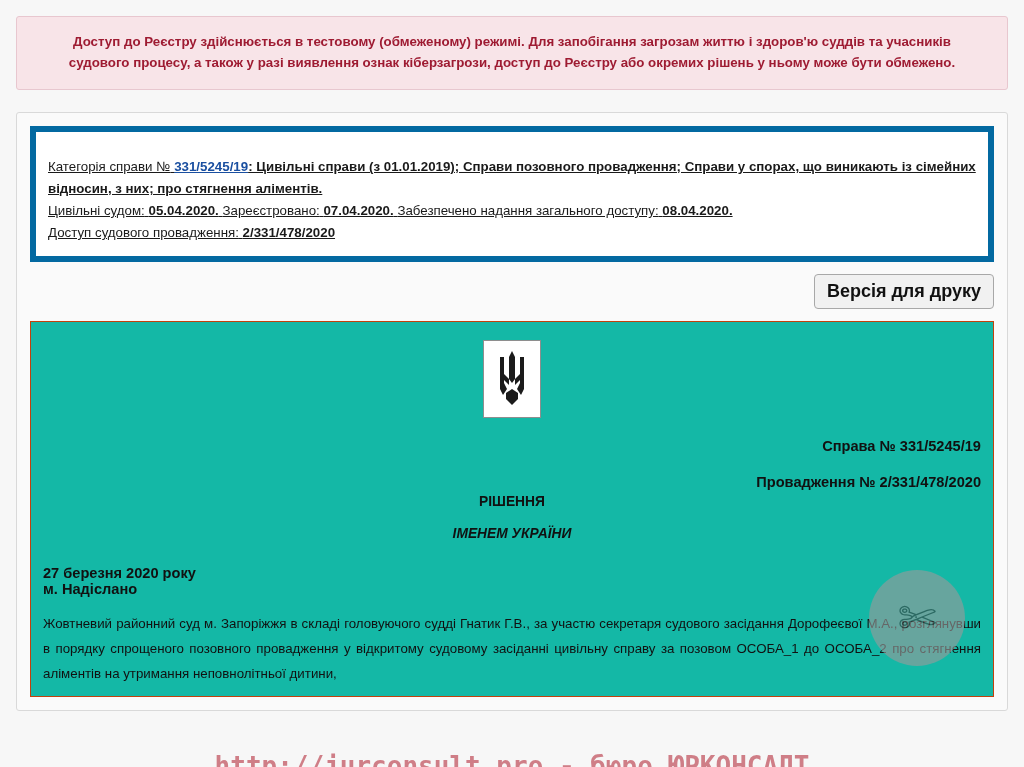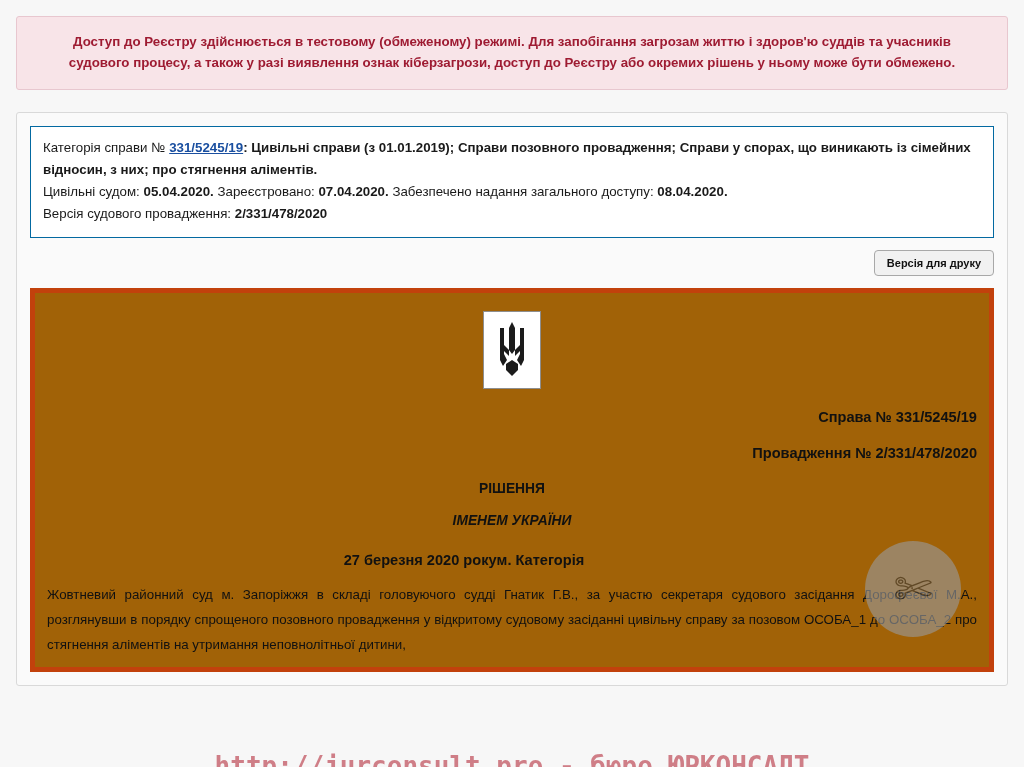--- a/index.html
+++ b/index.html
@@ -47,11 +47,12 @@
   }
   .case-meta {
     background: #fff;
-    border: 1px solid #0369a1;
-    padding: 10px 12px 12px 12px;
+    border: 6px solid #0369a1;
+    padding: 24px 12px 12px 12px;
     font-size: 13.3px;
     line-height: 22px;
     color: #1a1a1a;
+    text-decoration: underline;
   }
   .case-meta .line { display: block; }
   .case-meta b { font-weight: bold; }

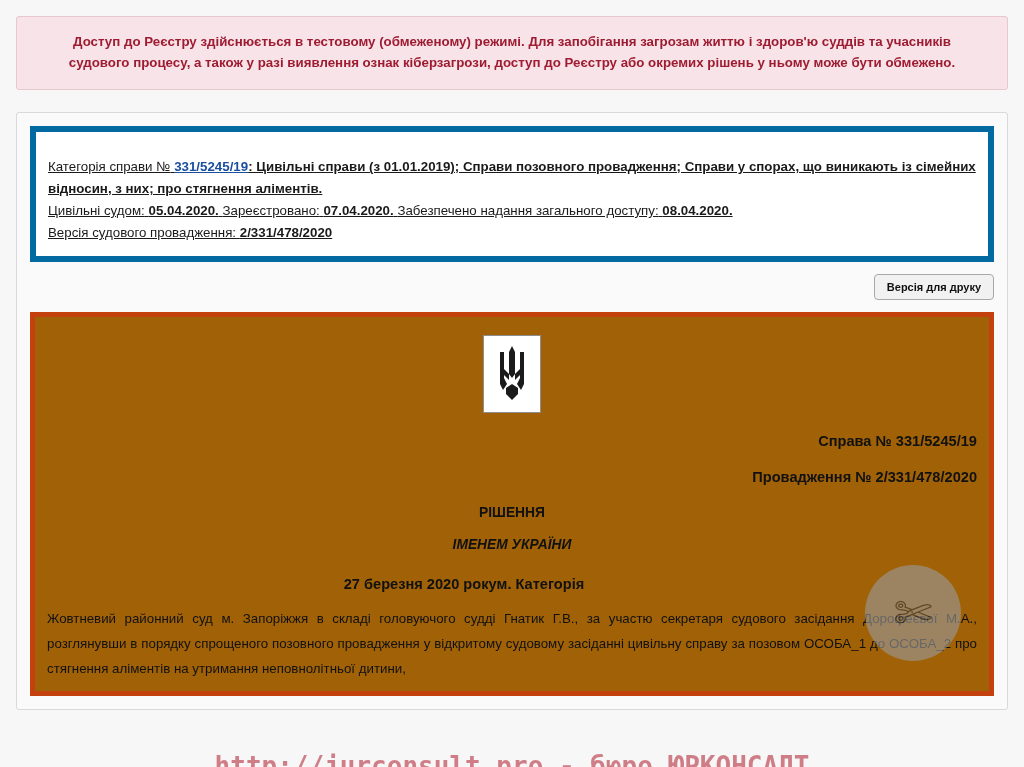--- a/index.html
+++ b/index.html
@@ -203,7 +203,7 @@
         <b>08.04.2020.</b>
       </span>
       <span class="line">
-        <span>Версія судового провадження:</span>
+        <span>Доступ судового провадження:</span>
         <b>2/331/478/2020</b>
       </span>
     </div>

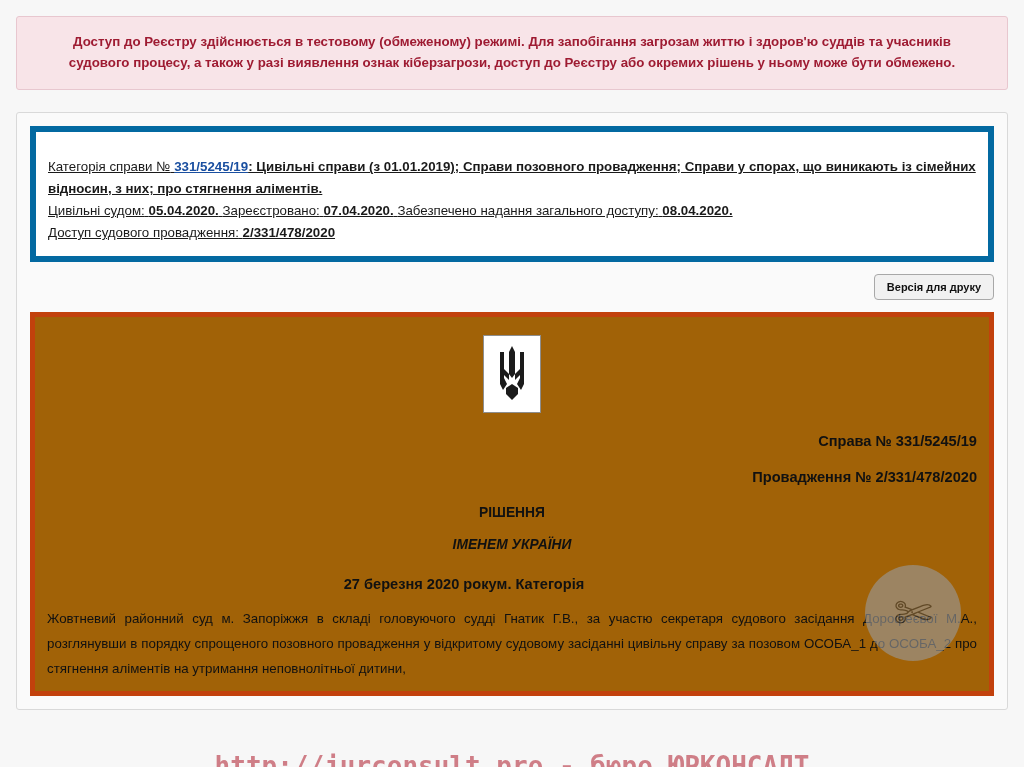--- a/index.html
+++ b/index.html
@@ -72,7 +72,7 @@
     border: 1px solid #a8a8a8;
     border-radius: 4px;
     padding: 6px 12px;
-    font-size: 11px;
+    font-size: 18px;
     font-weight: bold;
     color: #111;
     cursor: pointer;

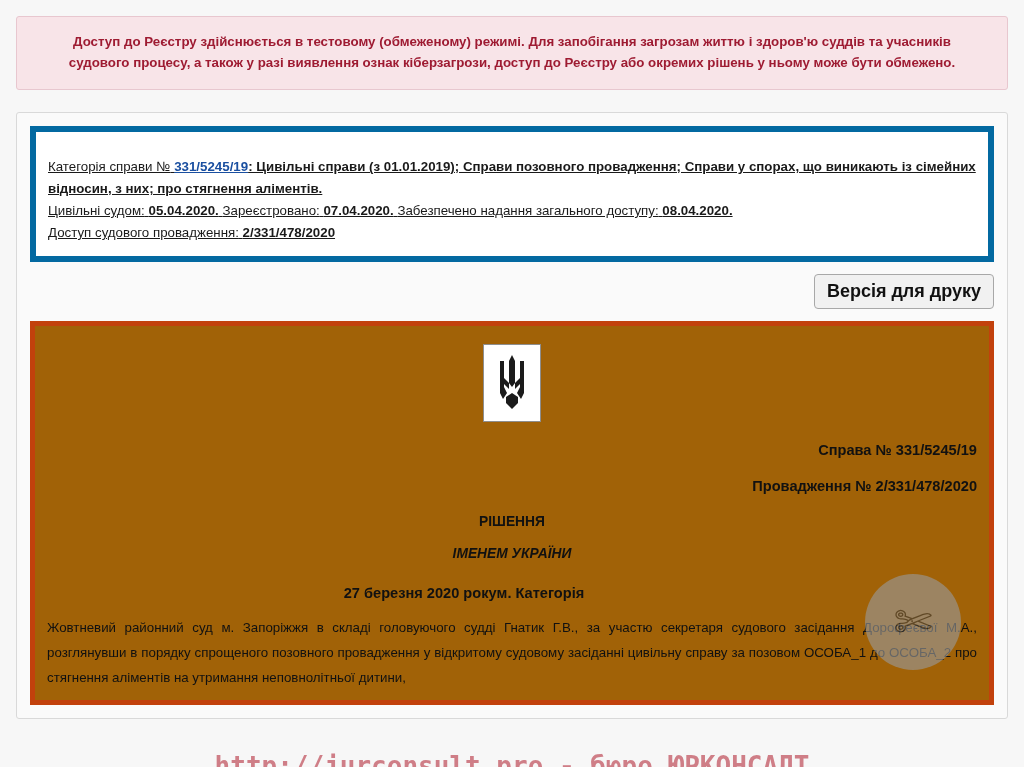--- a/index.html
+++ b/index.html
@@ -81,8 +81,8 @@
 
   
   .doc {
-    background: #a16207;
-    border: 5px solid #c2410c;
+    background: #14b8a6;
+    border: 1px solid #c2410c;
     padding: 14px 12px 10px 12px;
     position: relative;
   }

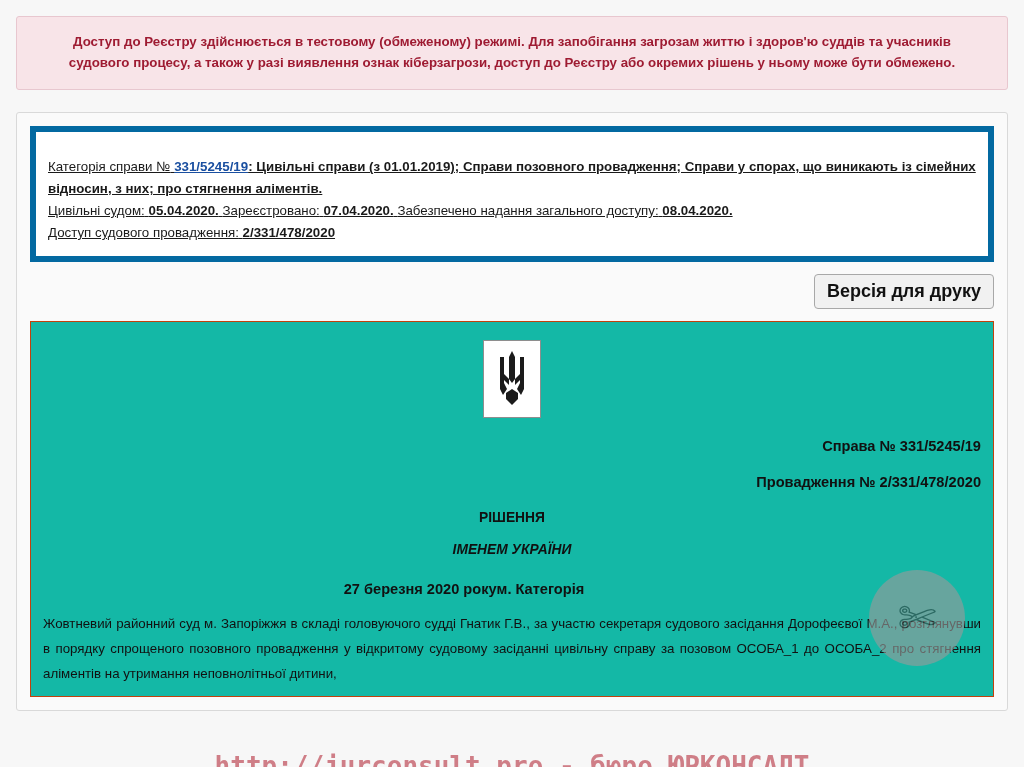--- a/index.html
+++ b/index.html
@@ -116,7 +116,7 @@
     font-weight: bold;
     font-size: 13.8px;
     color: #111;
-    margin-top: 20px;
+    margin-top: 4px;
   }
   .doc-center.sub { margin-top: 17px; font-style: italic; }
   .doc-center.paren { margin-top: 17px; font-size: 13.3px; }

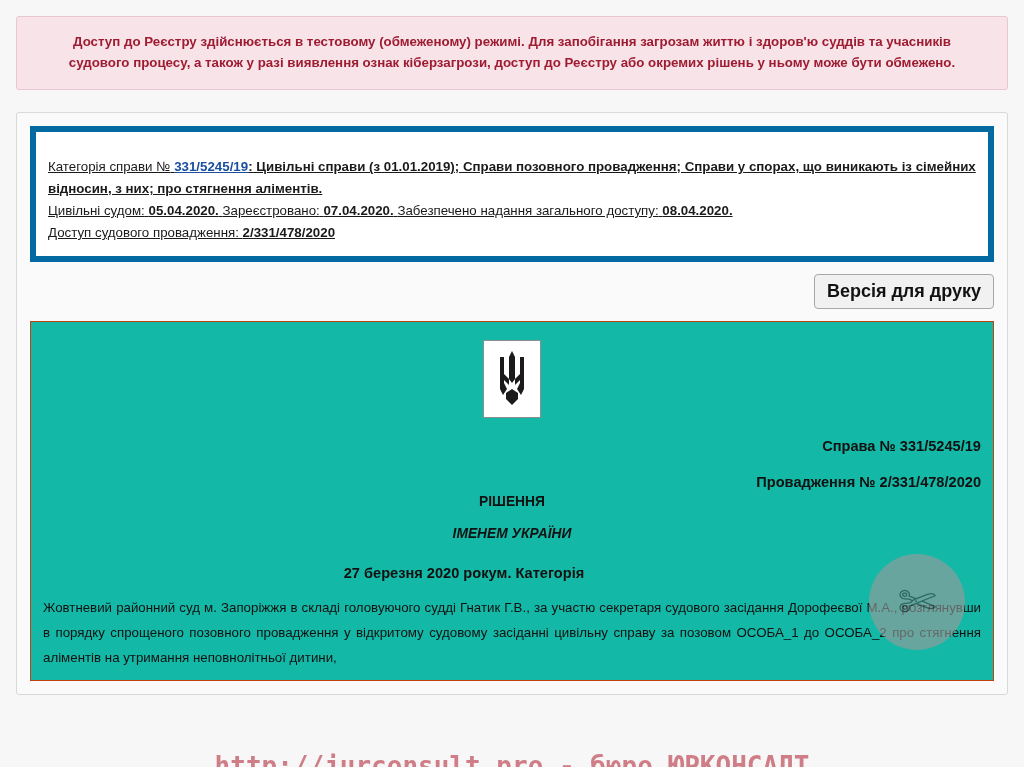--- a/index.html
+++ b/index.html
@@ -123,12 +123,13 @@
 
   .date-place {
     display: flex;
-    justify-content: center;
+    justify-content: flex-end;
     margin-top: 24px;
     font-weight: bold;
     font-size: 14.6px;
     color: #111;
     padding-right: 96px;
+    flex-direction: column;
   }
   .date-place .place { padding-right: 0; }
 

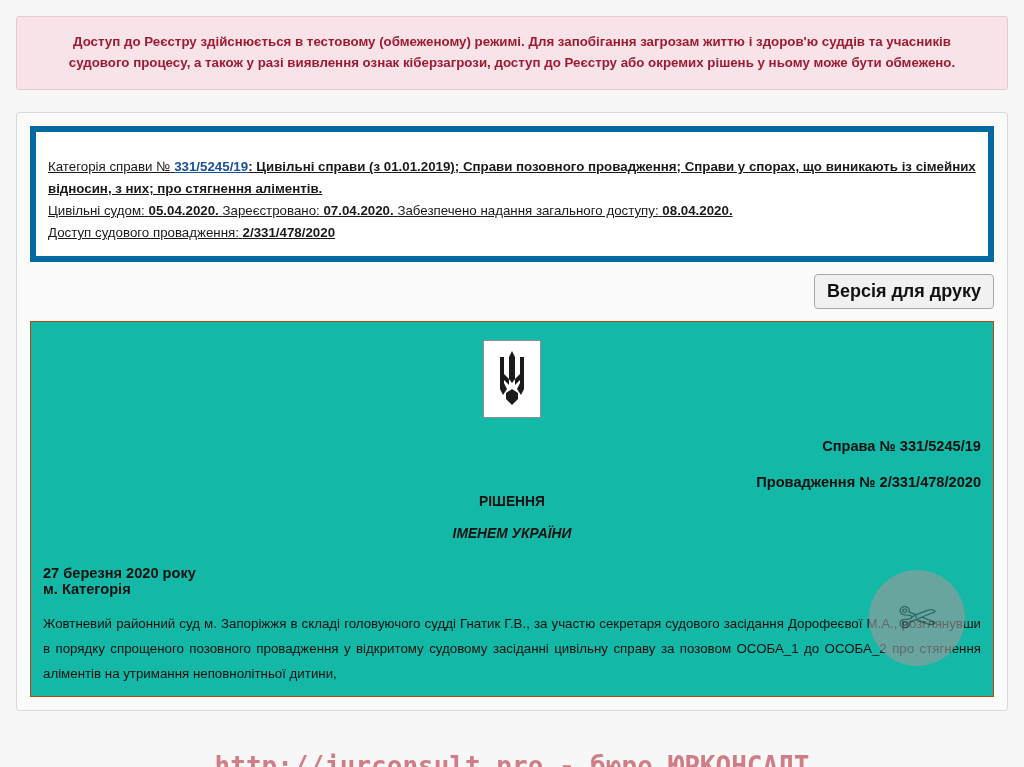--- a/index.html
+++ b/index.html
@@ -238,7 +238,7 @@
 
       <div class="date-place">
         <span class="date">27 березня 2020 року</span>
-        <span class="place">м. Категорія</span>
+        <span class="place">м. Надіслано</span>
       </div>
 
       <div class="body-text">Жовтневий районний суд м. Запоріжжя в складі головуючого судді Гнатик Г.В., за участю секретаря судового засідання Дорофеєвої М.А., розглянувши в порядку спрощеного позовного провадження у відкритому судовому засіданні цивільну справу за позовом ОСОБА_1 до ОСОБА_2 про стягнення аліментів на утримання неповнолітньої дитини,</div>

